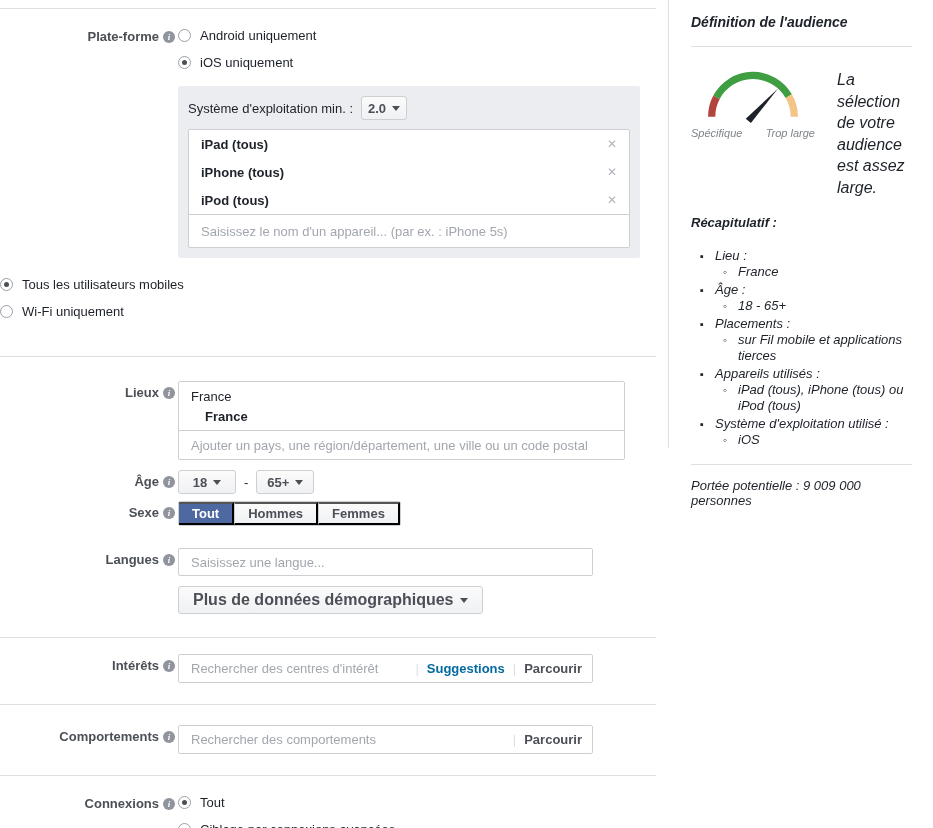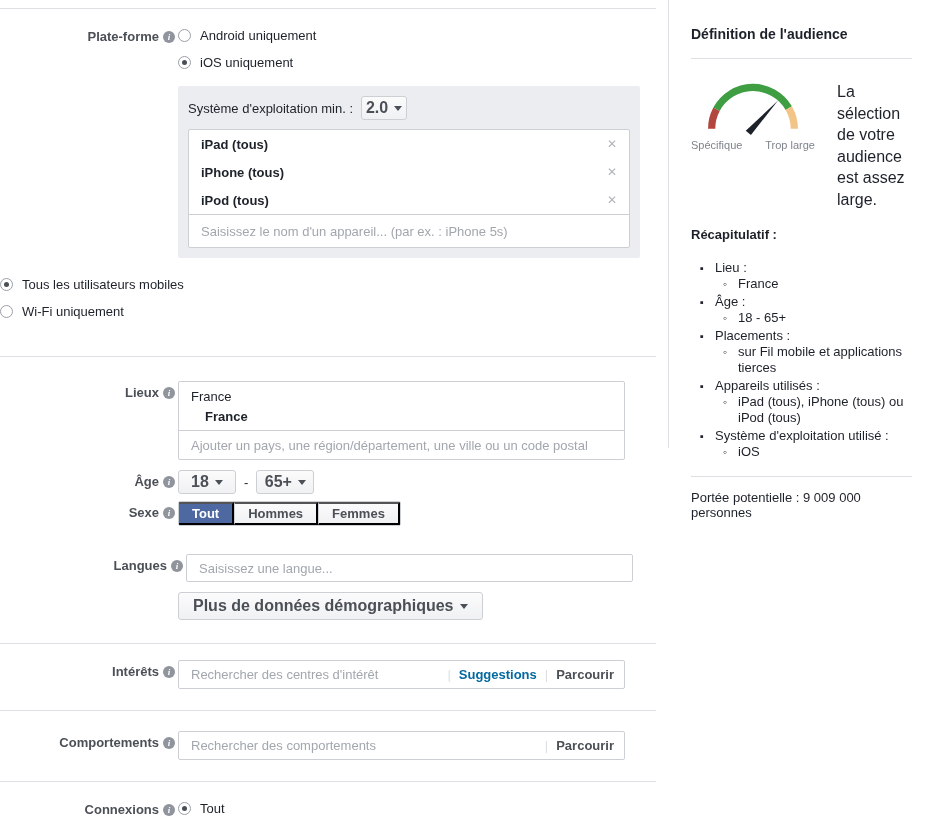--- a/index.html
+++ b/index.html
@@ -97,7 +97,7 @@
 
   
   .sidebar { position:absolute; left:668px; top:0; width:265px; height:448px;
-             border-left:1px solid #dddfe2; padding:12px 21px 0 22px; }
+             border-left:1px solid #dddfe2; padding:0 21px 0 22px;font-style:italic; }
   .sb-title { font-size:14px; font-weight:bold; color:#1d2129; margin-top:14px; }
   .sb-rule { border:none; border-top:1px solid #dddfe2; margin-top:16px; }
   .gauge-wrap { display:flex; margin-top:16px; gap:22px; }

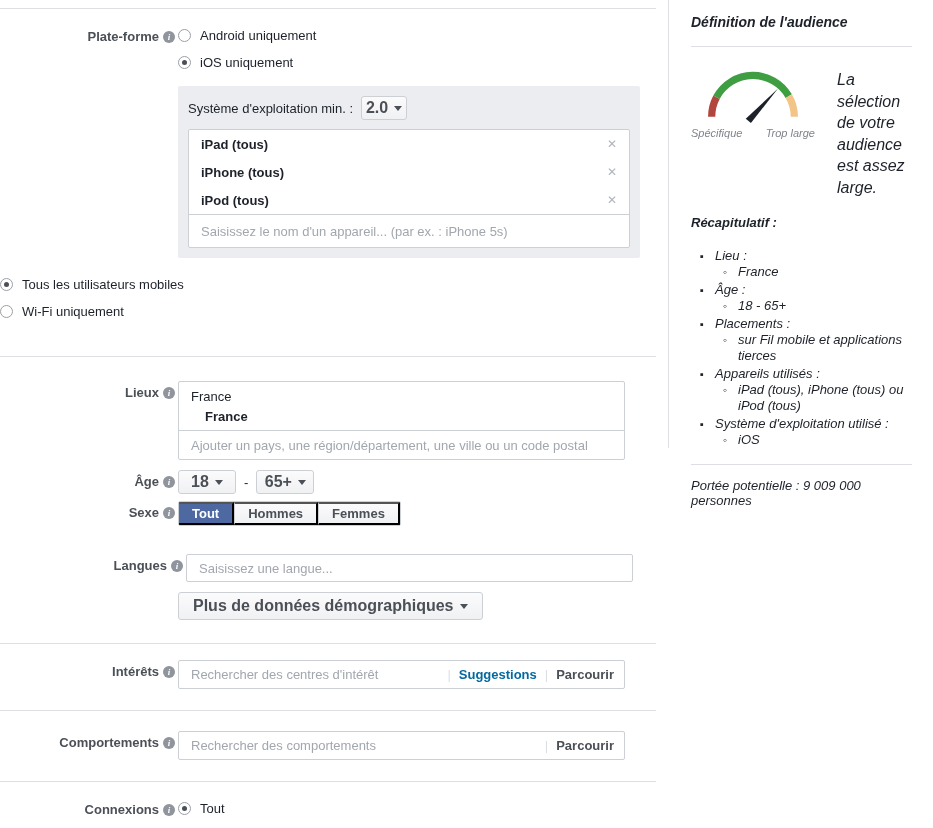--- a/index.html
+++ b/index.html
@@ -34,7 +34,7 @@
   .os-row { display:flex; align-items:center; height:24px; margin-bottom:9px; color:#1d2129; }
   .dd-btn { display:inline-flex; align-items:center; justify-content:center; gap:6px;
             background:linear-gradient(#fbfbfc,#f0f1f3); border:1px solid #ccd0d5; border-radius:3px;
-            font-weight:bold; color:#4b4f56; font-size:16px; cursor:pointer;
+            font-weight:bold; color:#4b4f56; font-size:13px; cursor:pointer;
             font-family:"Liberation Sans",sans-serif; }
   .dd-btn.os { height:24px; min-width:46px; margin-left:8px; }
   .caret { width:0; height:0; border-left:4px solid transparent; border-right:4px solid transparent;

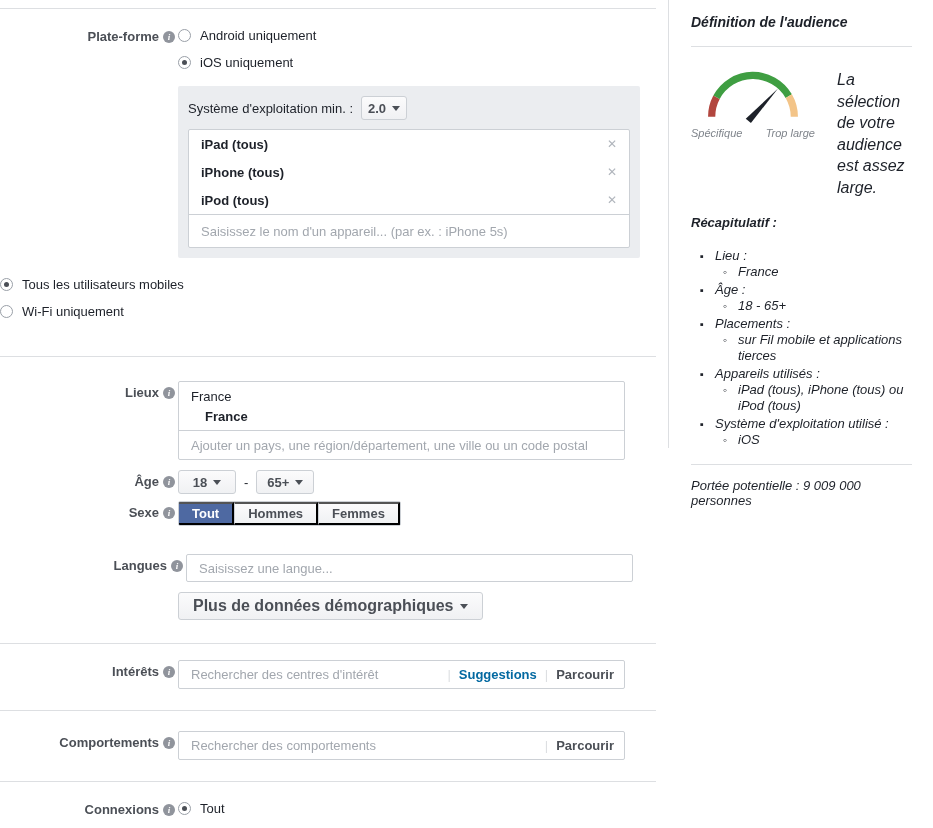--- a/index.html
+++ b/index.html
@@ -74,7 +74,7 @@
   .seg-btn:first-child { border-left:none; }
   .seg-btn.active { background:#4e69a2; color:#fff; }
 
-  .sec-langues { margin-top:28px;justify-content:center; }
+  .sec-langues { margin-top:22px; }
   .input-shell { width:447px; height:28px; border:1px solid #ccd0d5; border-radius:2px; background:#fff;
                  display:flex; align-items:center; }
   .input-shell .text-input { height:100%; }

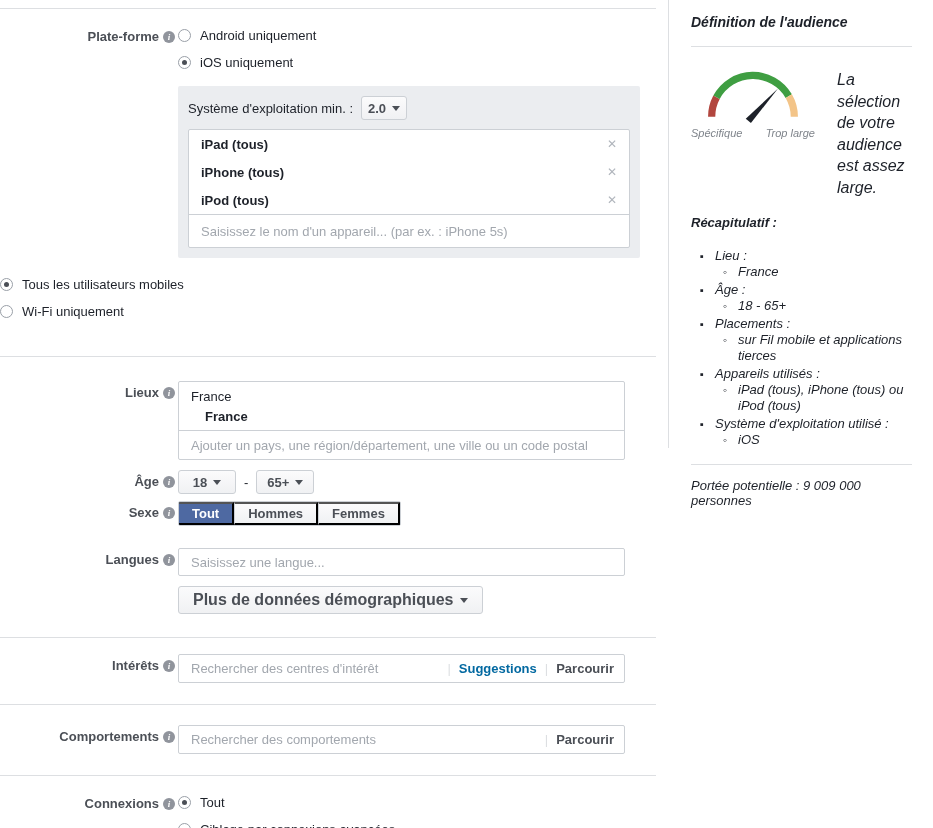--- a/index.html
+++ b/index.html
@@ -75,7 +75,7 @@
   .seg-btn.active { background:#4e69a2; color:#fff; }
 
   .sec-langues { margin-top:22px; }
-  .input-shell { width:447px; height:28px; border:1px solid #ccd0d5; border-radius:2px; background:#fff;
+  .input-shell { width:415px; height:28px; border:1px solid #ccd0d5; border-radius:2px; background:#fff;
                  display:flex; align-items:center; }
   .input-shell .text-input { height:100%; }
 

